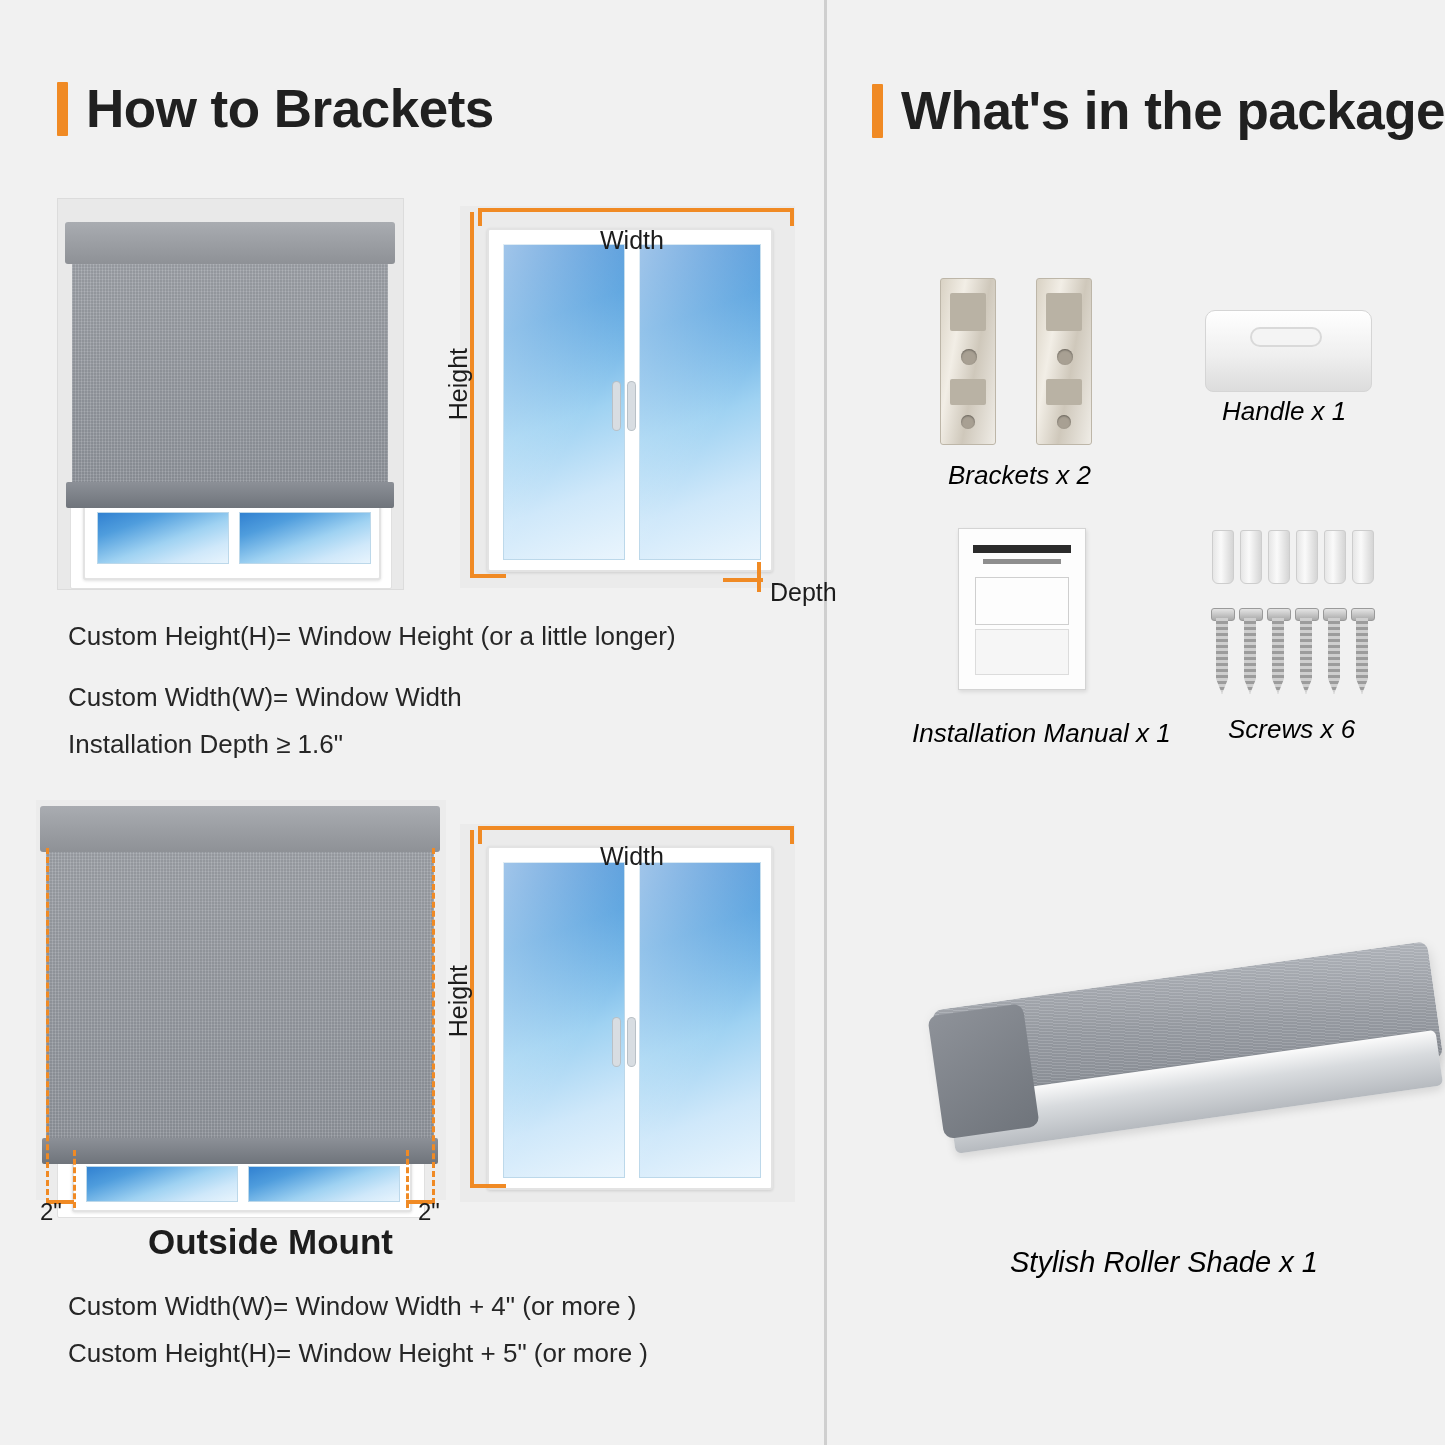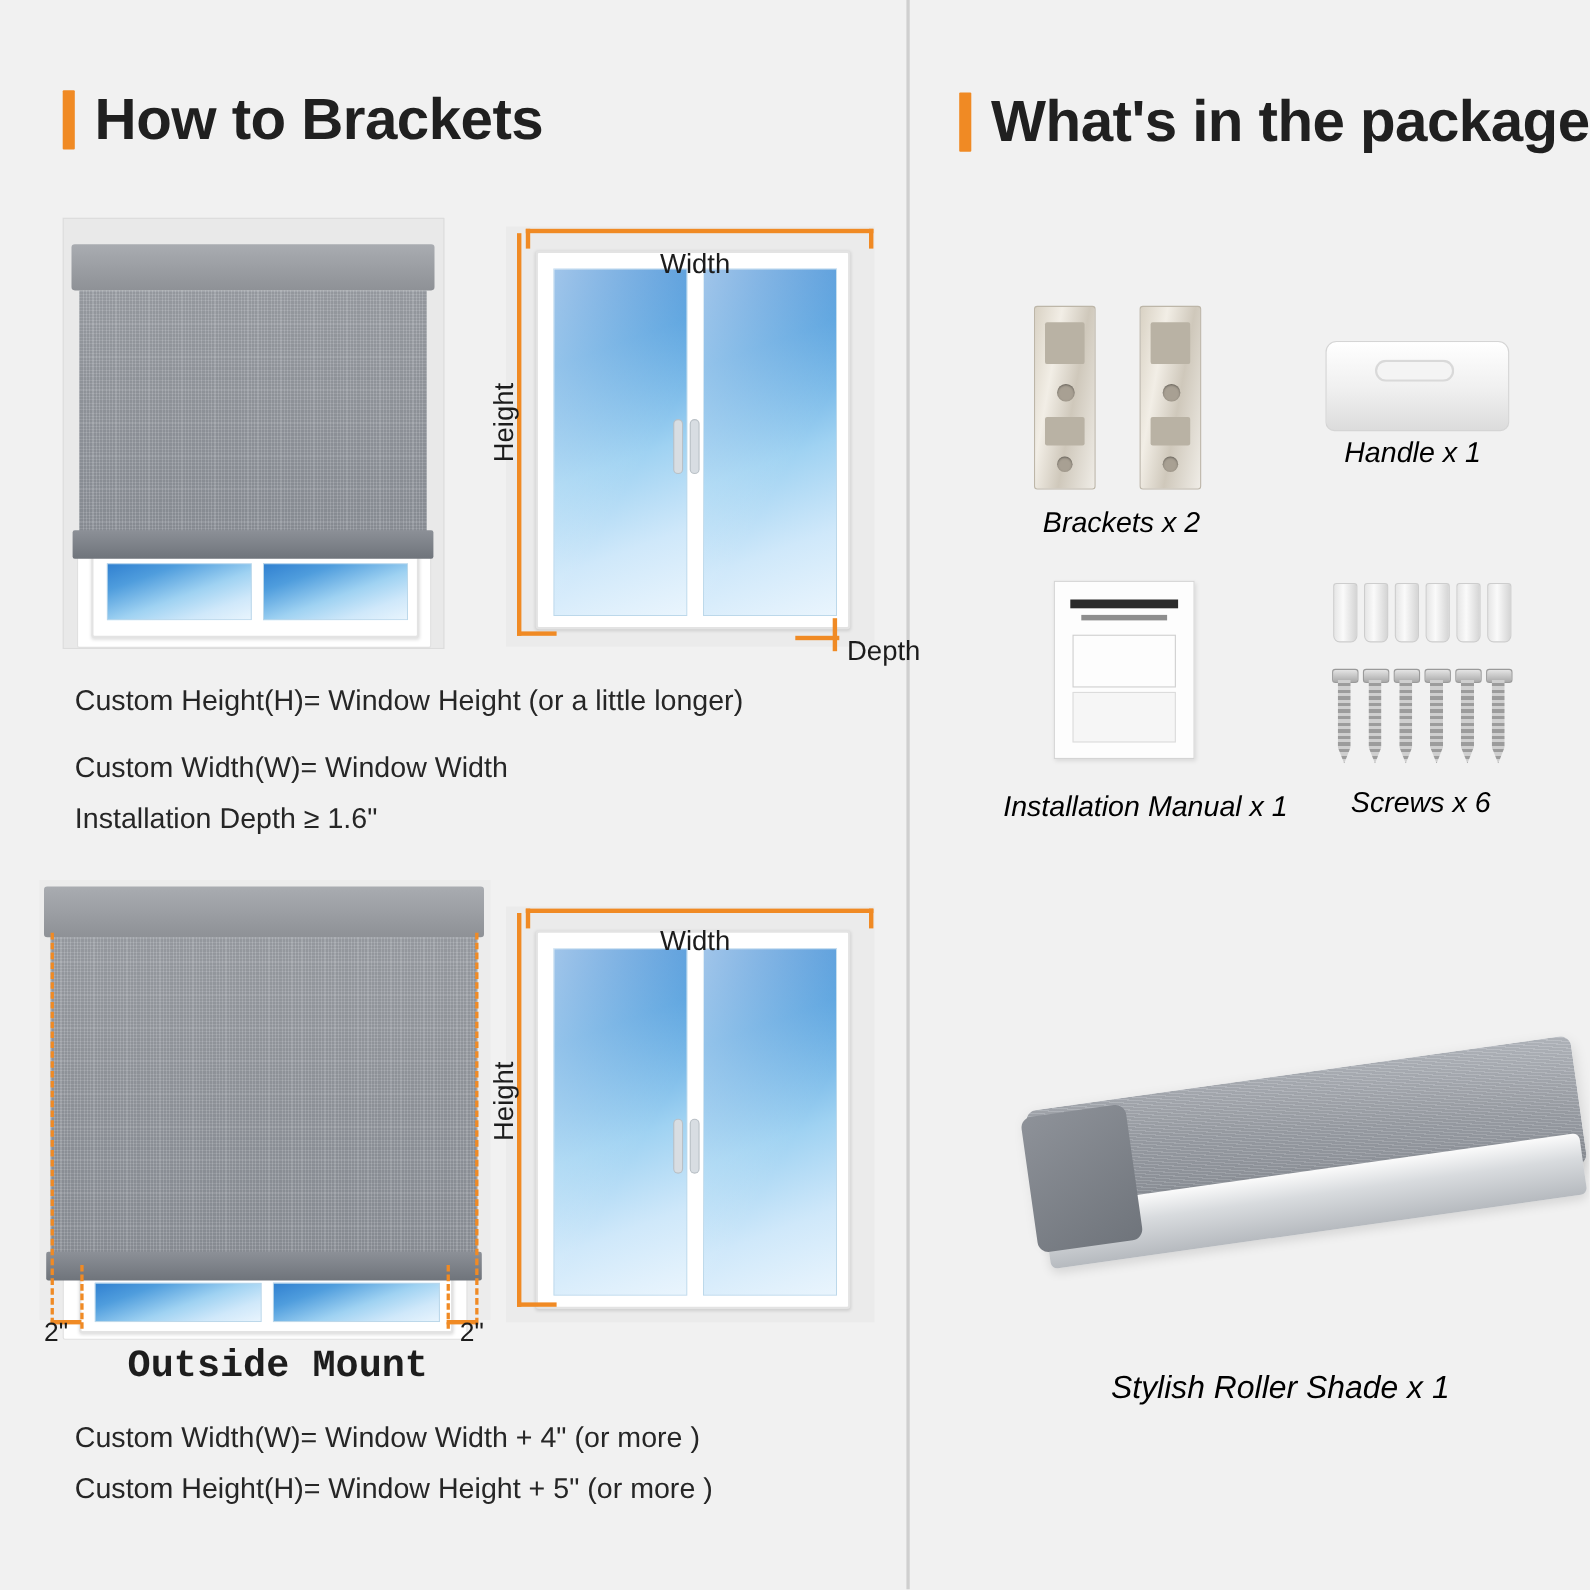--- a/index.html
+++ b/index.html
@@ -198,7 +198,7 @@
   </div>
 
   <div class="mount-block" style="left:68px;top:1222px;width:740px;">
-    <div class="mount-title" style="margin-left:48px;font-family:Liberation Mono, monospace;">Outside Mount</div>
+    <div class="mount-title" style="margin-left:80px;">Outside Mount</div>
     <div class="mount-line" style="margin-top:26px;">Custom Width(W)= Window Width + 4" (or more )</div>
     <div class="mount-line" style="margin-top:10px;">Custom Height(H)= Window Height + 5" (or more )</div>
   </div>

